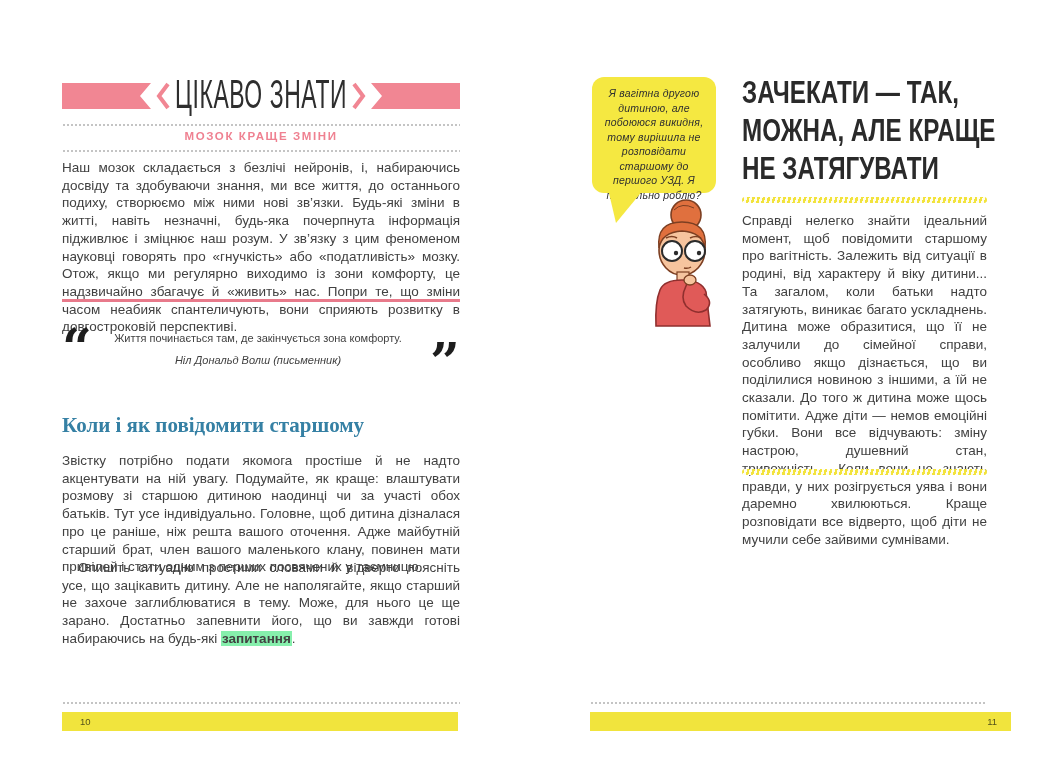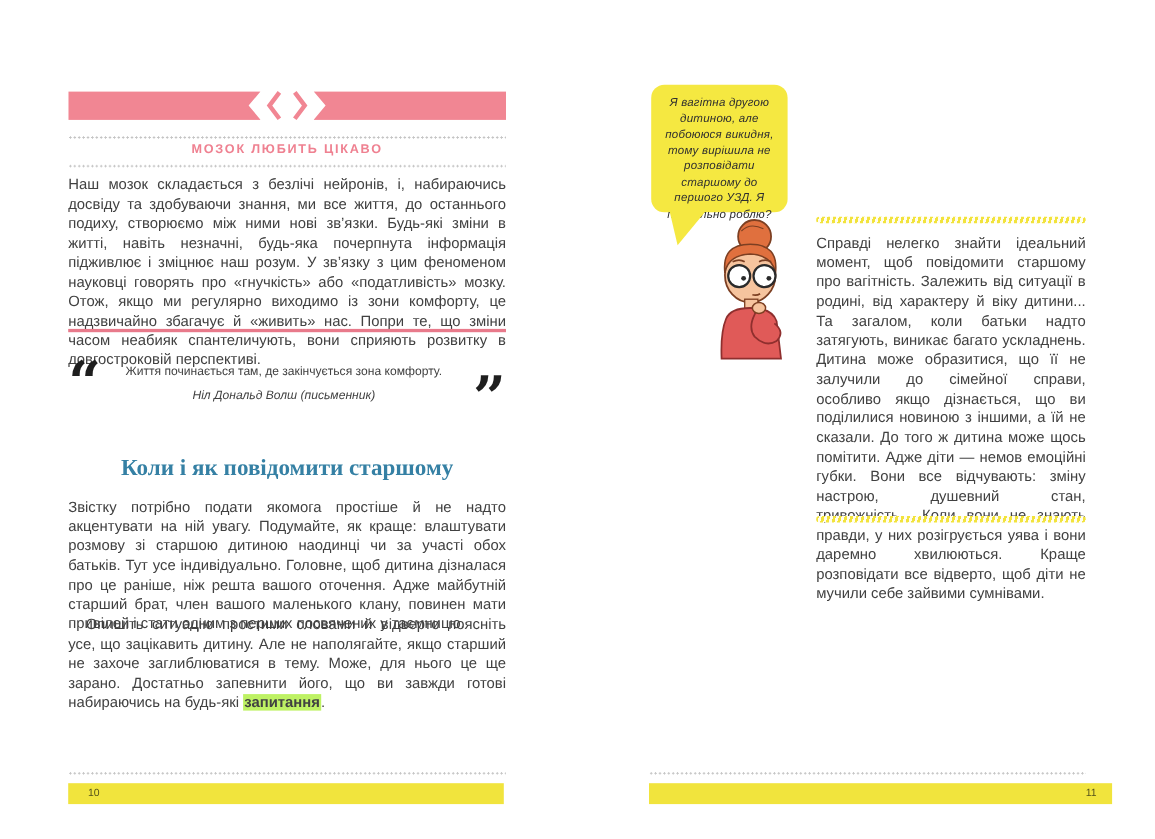--- a/index.html
+++ b/index.html
@@ -61,6 +61,9 @@
     <svg class="chev" viewBox="0 0 16 30">
       <polyline points="13,3 4,15 13,27" fill="none" stroke="#f18693" stroke-width="4"></polyline>
     </svg>
+    <div class="title-box">
+      <span class="title-in">ЦІКАВО ЗНАТИ</span>
+    </div>
     <svg class="chev" viewBox="0 0 16 30">
       <polyline points="3,3 12,15 3,27" fill="none" stroke="#f18693" stroke-width="4"></polyline>
     </svg>

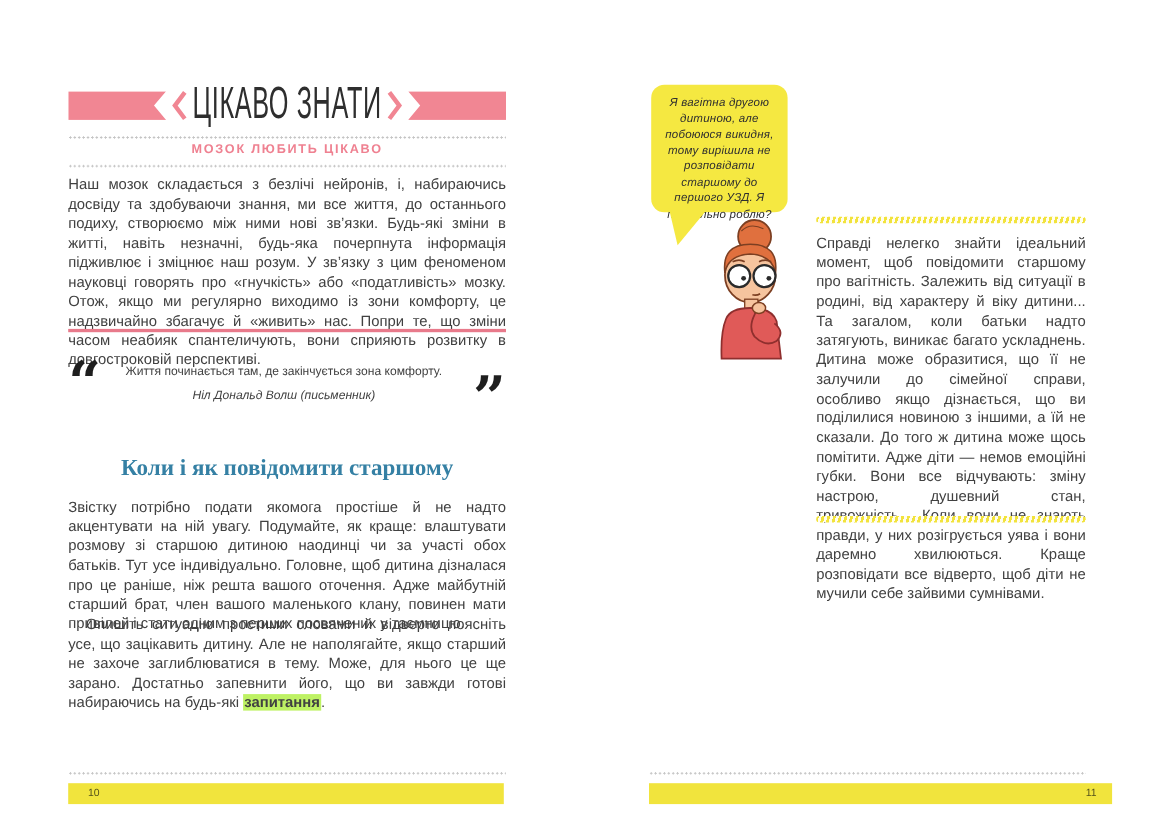--- a/index.html
+++ b/index.html
@@ -131,6 +131,11 @@
     <ellipse cx="68" cy="82" rx="6" ry="5" fill="#f6c49e" stroke="#7c3f22" stroke-width="1.3"></ellipse>
   </svg>
 
+  <div class="abs art-head">
+    <div>ЗАЧЕКАТИ — ТАК,</div>
+    <div>МОЖНА, АЛЕ КРАЩЕ</div>
+    <div>НЕ ЗАТЯГУВАТИ</div>
+  </div>
 
   <div class="abs zigzag" style="left:742px;top:197px;width:245px;"></div>
 

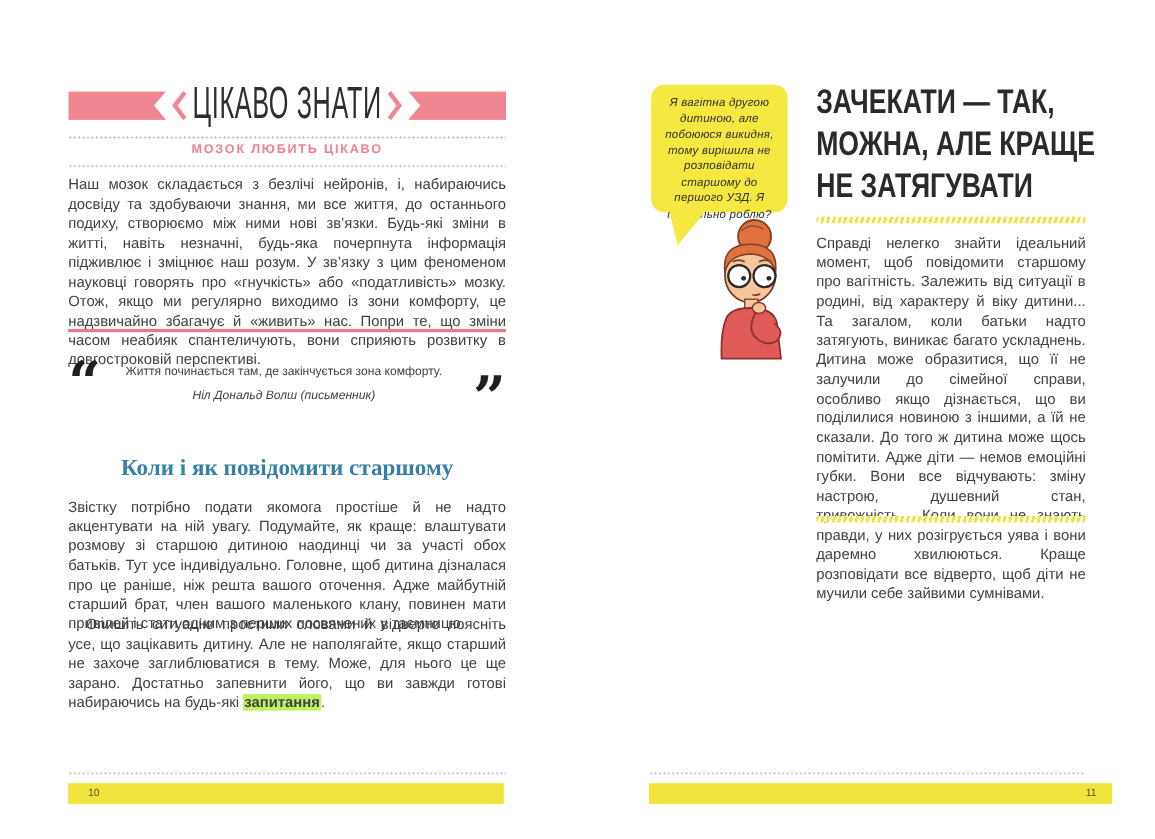--- a/index.html
+++ b/index.html
@@ -71,7 +71,7 @@
   </div>
 
   <div class="abs dotted" style="left:62px;top:123px;width:398px;"></div>
-  <div class="abs subtitle">МОЗОК ЛЮБИТЬ ЦІКАВО</div>
+  <div class="abs subtitle">МОЗОК КРАЩЕ ЗМІНИ</div>
   <div class="abs dotted" style="left:62px;top:149px;width:398px;"></div>
 
   <div class="abs body-text" style="left:62px;top:159px;width:398px;">Наш мозок складається з безлічі нейронів, і, набираючись досвіду та здобуваючи знання, ми все життя, до останнього подиху, створюємо між ними нові зв’язки. Будь-які зміни в житті, навіть незначні, будь-яка почерпнута інформація підживлює і зміцнює наш розум. У зв’язку з цим феноменом науковці говорять про «гнучкість» або «податливість» мозку. Отож, якщо ми регулярно виходимо із зони комфорту, це надзвичайно збагачує й «живить» нас. Попри те, що зміни часом неабияк спантеличують, вони сприяють розвитку в довгостроковій перспективі.</div>

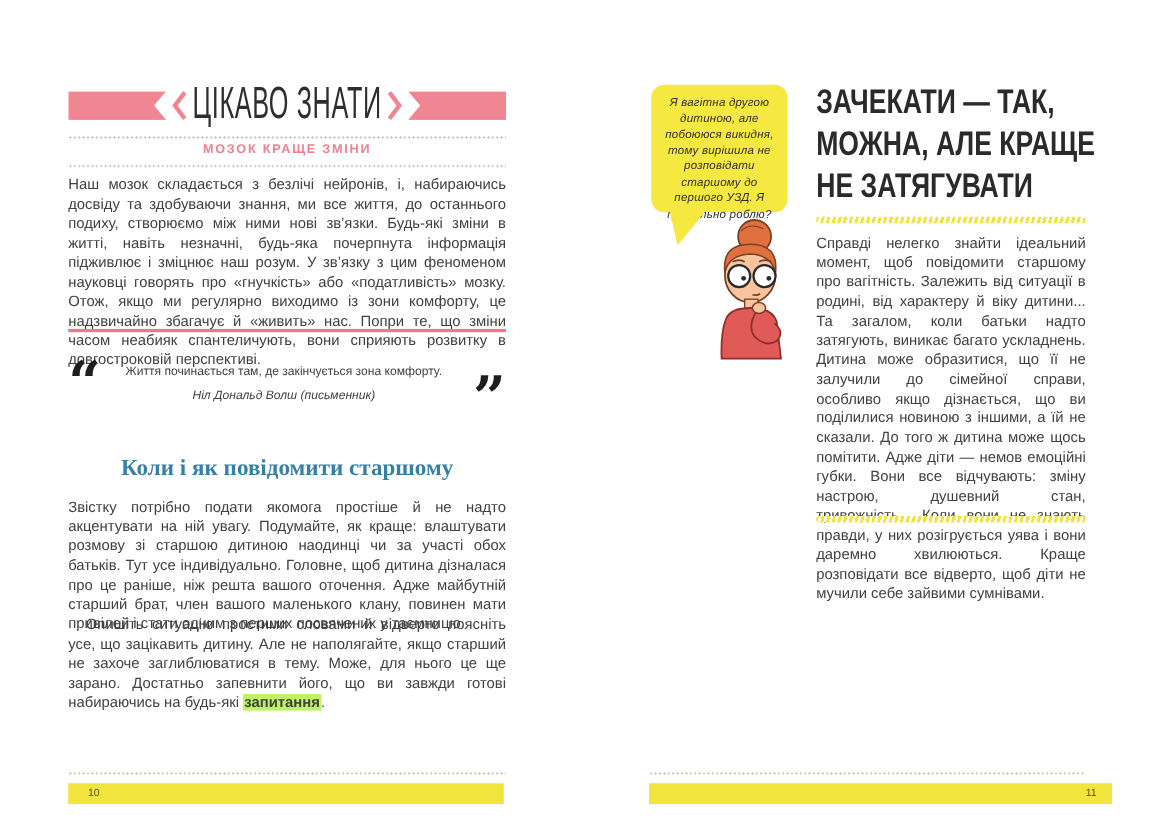--- a/index.html
+++ b/index.html
@@ -36,7 +36,7 @@
   .quote-author{position:absolute;left:44px;right:50px;top:34px;text-align:center;
     font-style:italic;font-size:11px;color:#414141;}
   .sec-head{left:62px;top:413px;width:398px;font-family:"Liberation Serif",serif;
-    font-weight:bold;font-size:21px;color:#3580a4;text-align:center;}
+    font-weight:bold;font-size:21px;color:#3580a4;}
   .footer-bar{top:712px;height:19px;background:#f1e43d;font-size:9.5px;
     color:#55531a;line-height:19px;}
 

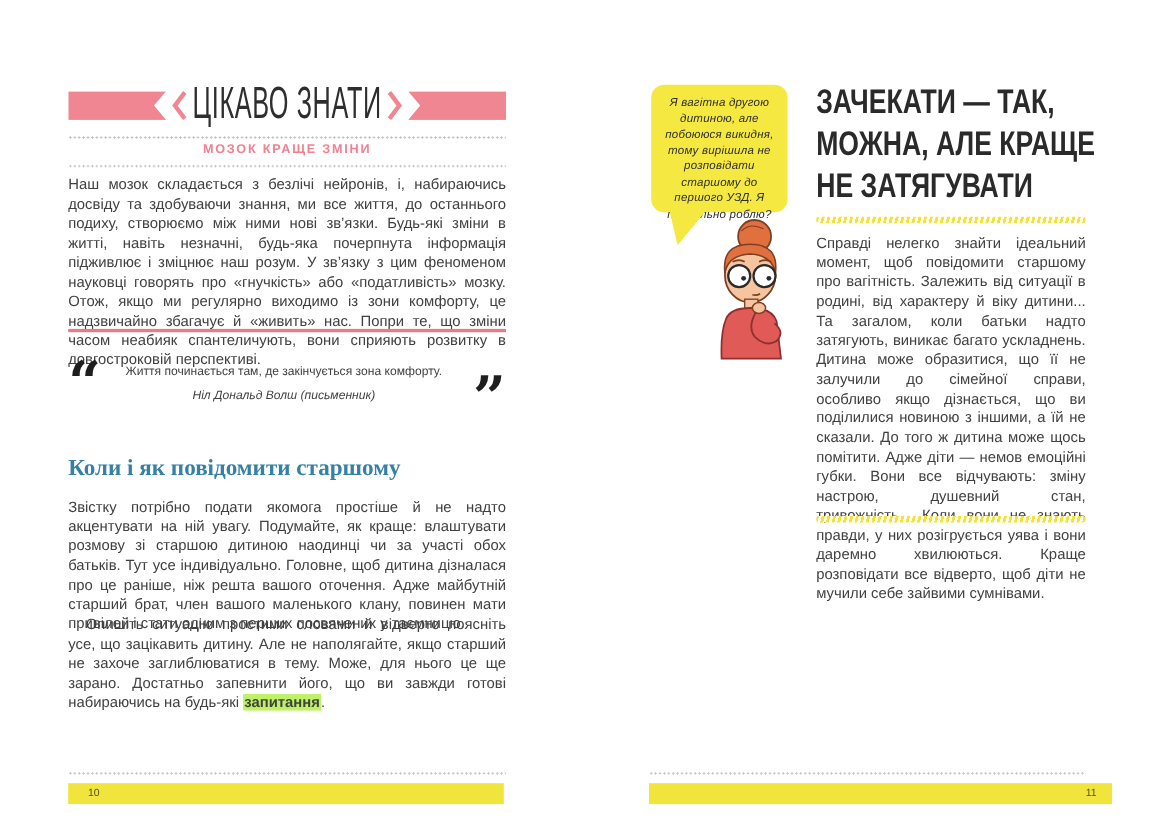--- a/index.html
+++ b/index.html
@@ -90,7 +90,7 @@
   <div class="abs body-text" style="left:62px;top:452px;width:398px;">Звістку потрібно подати якомога простіше й не надто акцентувати на ній увагу. Подумайте, як краще: влаштувати розмову зі старшою дитиною наодинці чи за участі обох батьків. Тут усе індивідуально. Головне, щоб дитина дізналася про це раніше, ніж решта вашого оточення. Адже майбутній старший брат, член вашого маленького клану, повинен мати привілей і стати одним з перших посвячених у таємницю.</div>
 
   <div class="abs body-text" style="left:62px;top:559px;width:398px;text-indent:16px;">
-    <span>Опишіть ситуацію простими словами й відверто поясніть усе, що зацікавить дитину. Але не наполягайте, якщо старший не захоче заглиблюватися в тему. Може, для нього це ще зарано. Достатньо запевнити його, що ви завжди готові набираючись на будь-які </span><span style="background:#bef264;font-weight:bold;padding:0 1px;">запитання</span><span>.</span>
+    <span>Опишіть ситуацію простими словами й відверто поясніть усе, що зацікавить дитину. Але не наполягайте, якщо старший не захоче заглиблюватися в тему. Може, для нього це ще зарано. Достатньо запевнити його, що ви завжди готові набираючись на будь-які </span><span style="background:#86efac;font-weight:bold;padding:0 1px;">запитання</span><span>.</span>
   </div>
 
   <div class="abs dotted" style="left:62px;top:701px;width:398px;"></div>

